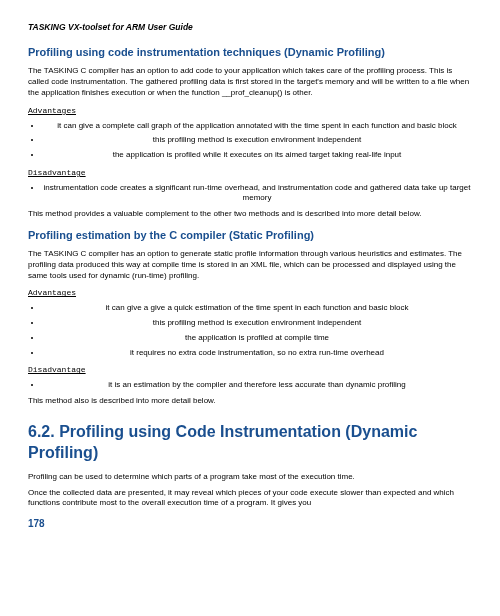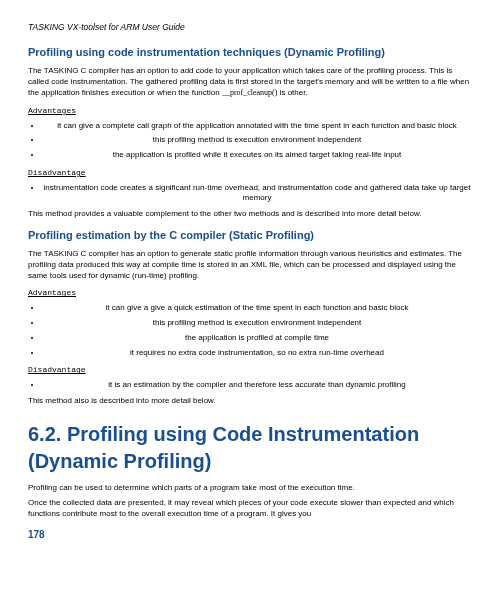--- a/index.html
+++ b/index.html
@@ -15,7 +15,7 @@
   }
   .doc-title {
     font-style: italic;
-    font-weight: normal;
+    font-weight: bold;
     font-size: 8.5px;
     margin-bottom: 12px;
   }

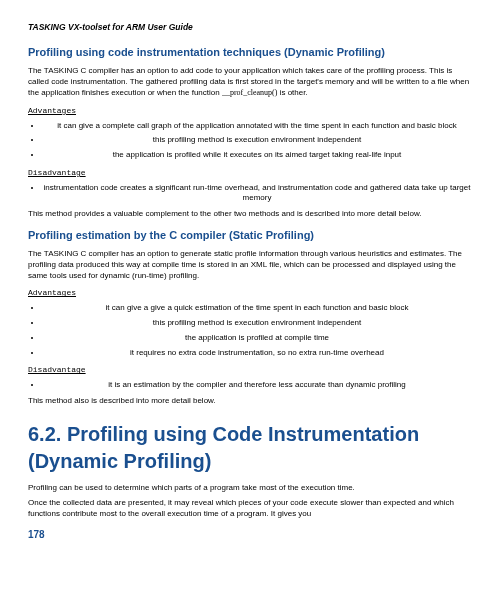--- a/index.html
+++ b/index.html
@@ -32,7 +32,7 @@
     margin: 14px 0 8px 0;
   }
   p { margin: 5px 0; }
-  .mono { font-family: Liberation Serif, serif; margin-top: 13px; }
+  .mono { font-family: Liberation Sans, sans-serif; margin-top: 13px; }
   .sub-u {
     text-decoration: underline;
     margin: 7px 0 4px 0;

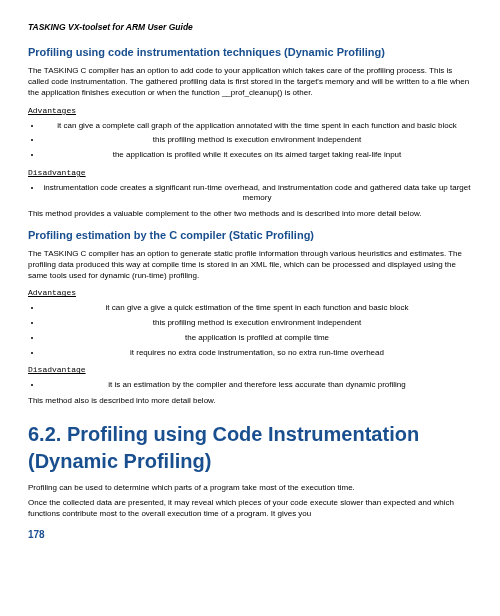--- a/index.html
+++ b/index.html
@@ -28,7 +28,7 @@
   .section-big-blue {
     color: #1a4f8f;
     font-weight: bold;
-    font-size: 20px;
+    font-size: 16px;
     margin: 14px 0 8px 0;
   }
   p { margin: 5px 0; }

